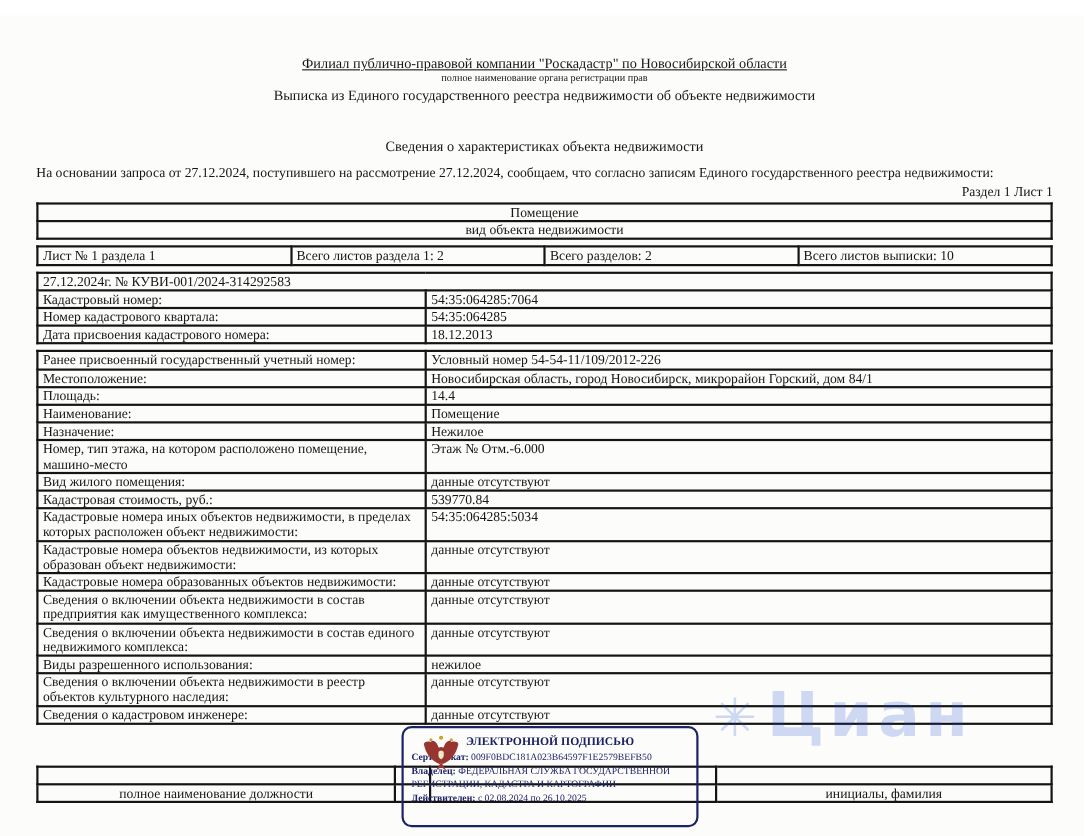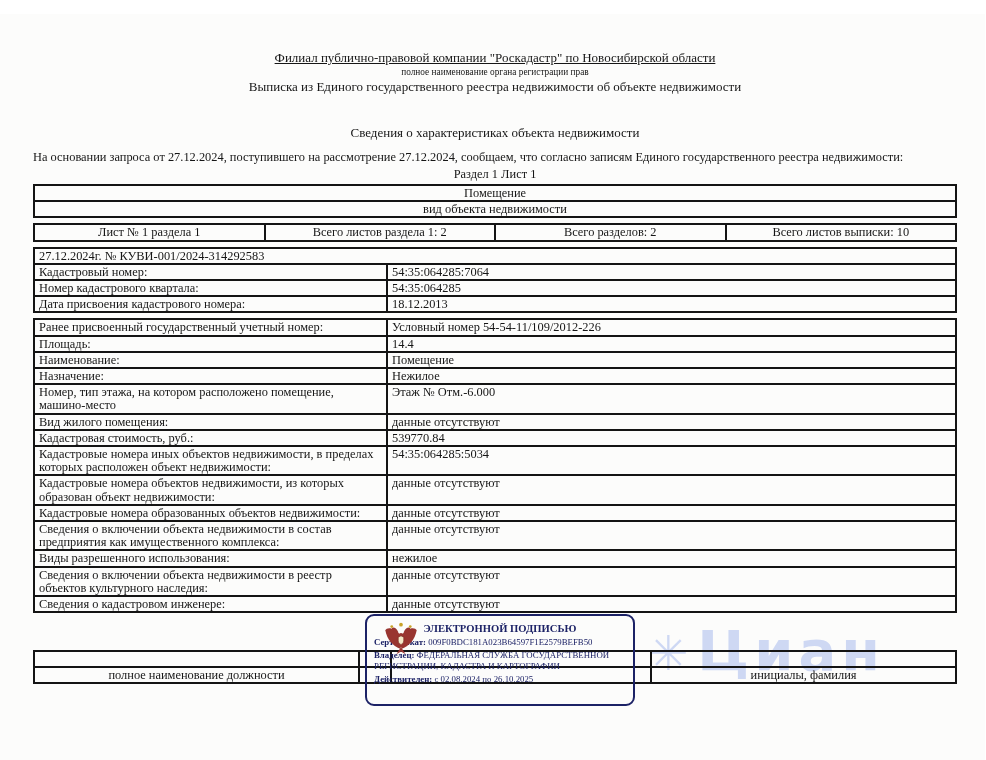--- a/index.html
+++ b/index.html
@@ -12,7 +12,7 @@
   .doctitle{font-size:13px;margin-top:2px;}
   .sect{font-size:13px;margin-top:30px;}
   .req{margin-top:9px;}
-  .sheet{text-align:center;margin-top:2px;}
+  .sheet{text-align:right;margin-top:2px;}
   table.t{border-collapse:collapse;width:100%;table-layout:fixed;}
   table.t td{border:2px solid #141414;padding:1px 4px 0 4px;line-height:13.2px;
              vertical-align:top;overflow:hidden;}

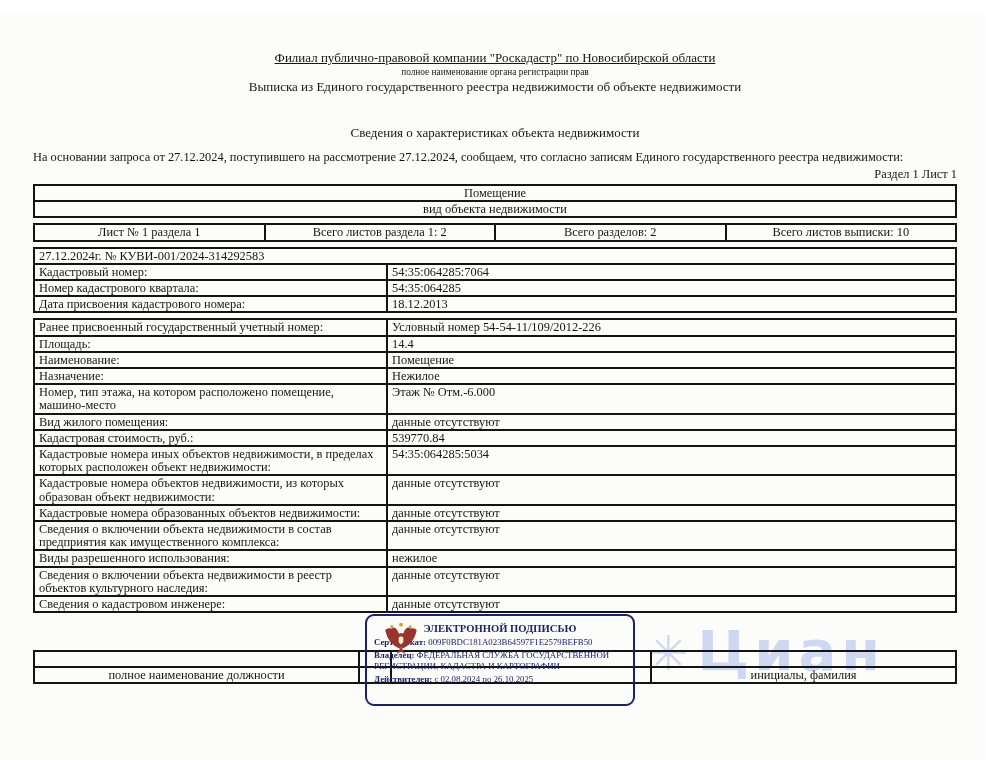--- a/index.html
+++ b/index.html
@@ -17,7 +17,7 @@
   table.t td{border:2px solid #141414;padding:1px 4px 0 4px;line-height:13.2px;
              vertical-align:top;overflow:hidden;}
   .t1{margin-top:2px;} .t1 td{text-align:center;}
-  .t2{margin-top:5px;} .t2 td{text-align:center;padding-top:2px;padding-bottom:2px;}
+  .t2{margin-top:5px;} .t2 td{padding-top:2px;padding-bottom:2px;}
   .t3{margin-top:5px;}
   .t4{margin-top:5px;}
   col.c1{width:353px;}

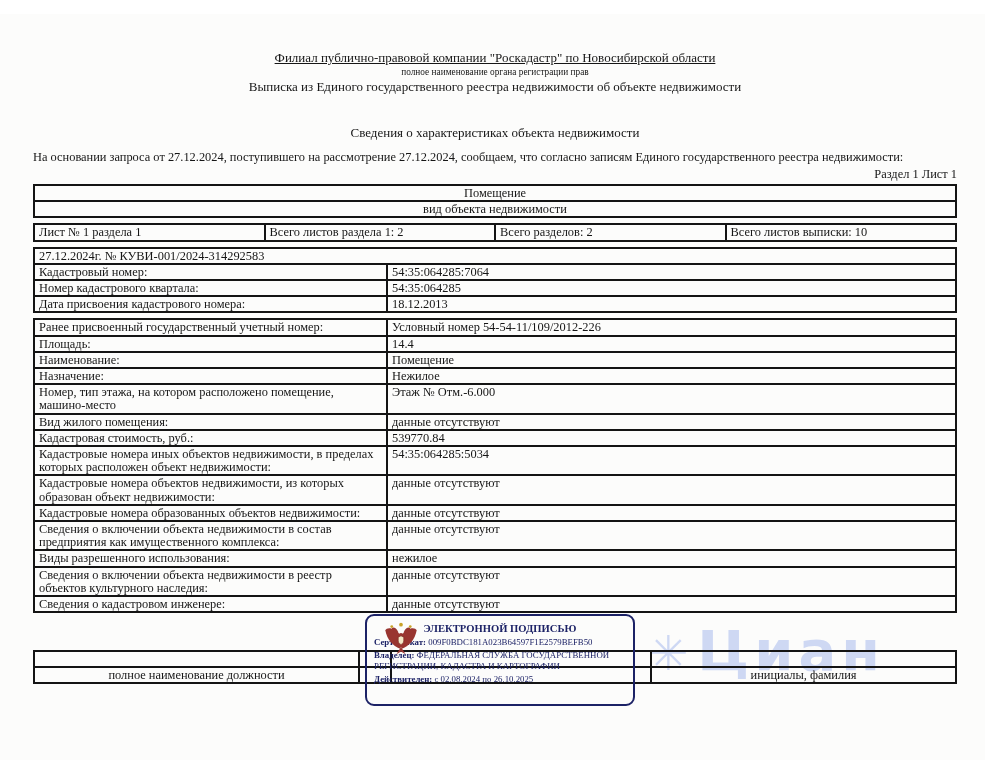--- a/index.html
+++ b/index.html
@@ -103,6 +103,10 @@
           <td>Условный номер 54-54-11/109/2012-226</td>
         </tr>
         <tr>
+          <td>Местоположение:</td>
+          <td>Новосибирская область, город Новосибирск, микрорайон Горский, дом 84/1</td>
+        </tr>
+        <tr>
           <td>Площадь:</td>
           <td>14.4</td>
         </tr>

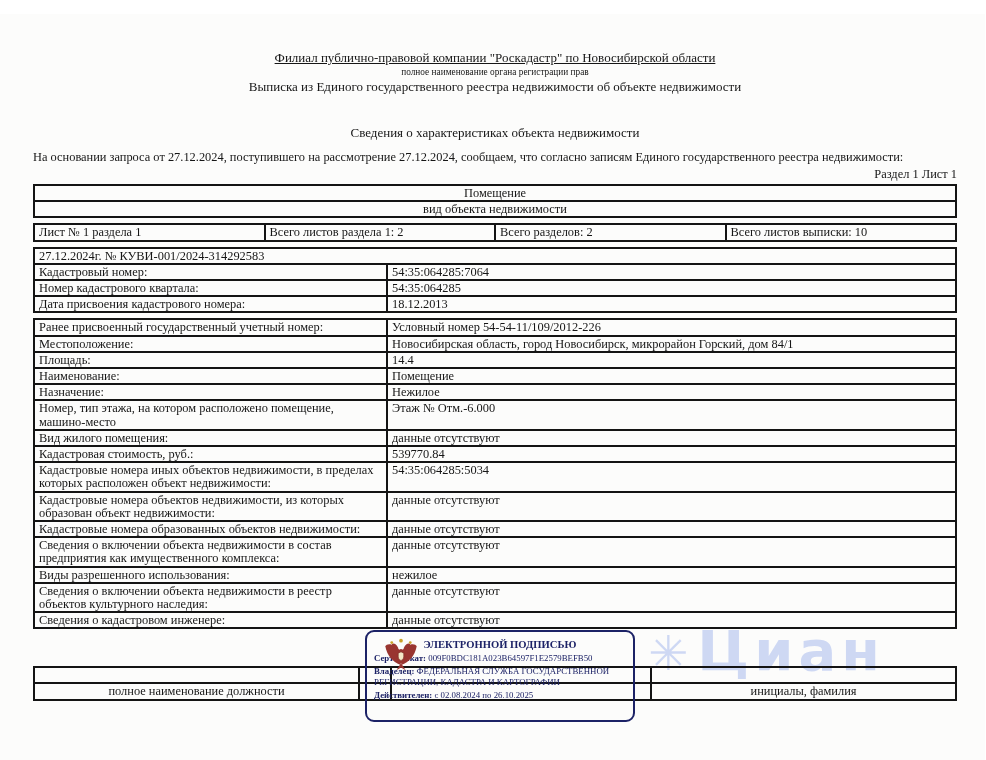--- a/index.html
+++ b/index.html
@@ -147,6 +147,10 @@
           <td>данные отсутствуют</td>
         </tr>
         <tr>
+          <td>Сведения о включении объекта недвижимости в состав единого недвижимого комплекса:</td>
+          <td>данные отсутствуют</td>
+        </tr>
+        <tr>
           <td>Виды разрешенного использования:</td>
           <td>нежилое</td>
         </tr>

